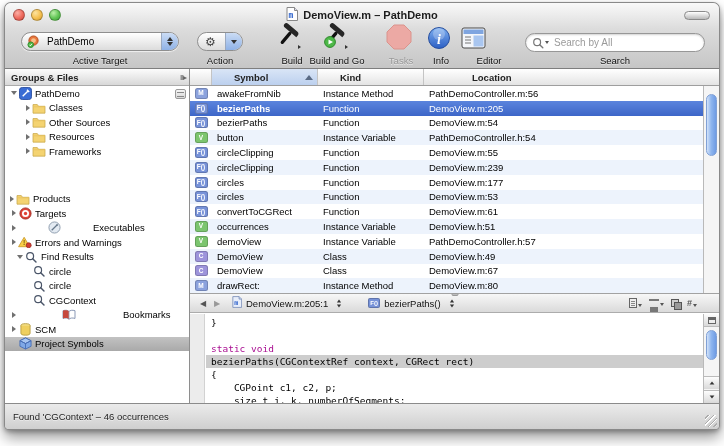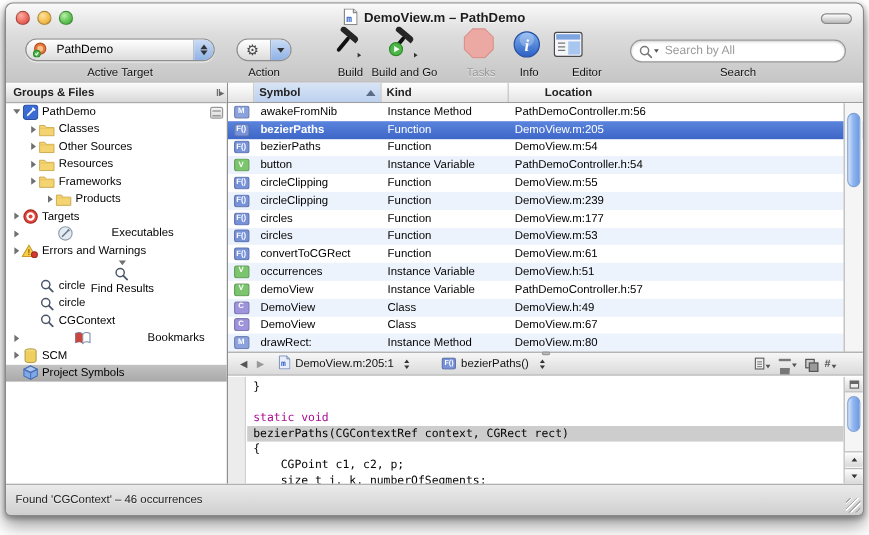--- a/index.html
+++ b/index.html
@@ -58,7 +58,7 @@
   
   .rightpane{flex:1;position:relative;background:#fff;}
   .thead{height:17px;display:flex;background:linear-gradient(#FFFFFF,#E4E4E4);border-bottom:1px solid #9E9E9E;font-size:9.5px;font-weight:bold;color:#222;}
-  .th{display:flex;align-items:center;padding-left:4px;border-right:1px solid #C4C4C4;}
+  .th{display:flex;align-items:center;padding-left:22px;border-right:1px solid #C4C4C4;}
   .th.badge-col{width:22px;padding-left:0;}
   .th.sym{width:106px;background:linear-gradient(#D9E5F6,#BCD0EE);justify-content:space-between;padding-right:4px;}
   .th.kind{width:106px;}

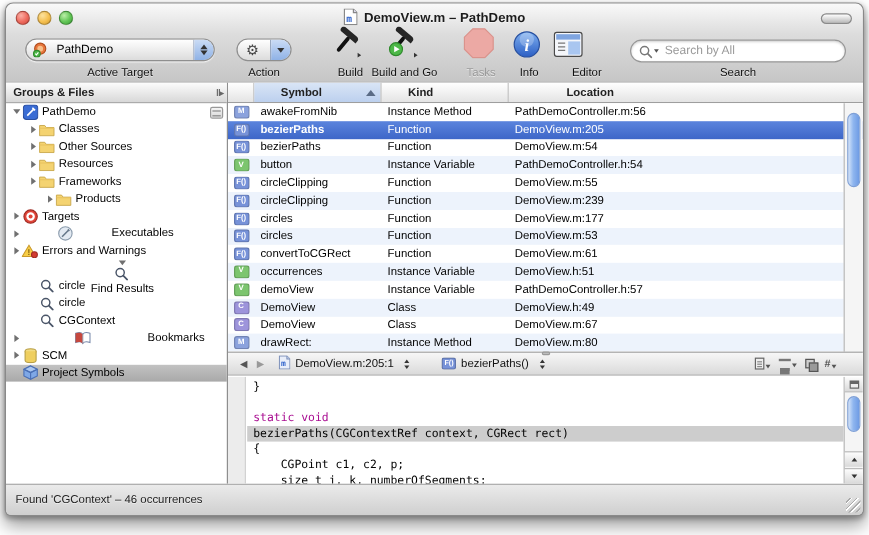--- a/index.html
+++ b/index.html
@@ -308,7 +308,7 @@
             </span>
             <span>Frameworks</span>
           </div>
-          <div class="sb-item" style="padding-left: 32px;">
+          <div class="sb-item" style="padding-left: 2px; margin-top: 33px;">
             <span class="disc">
               <span class="tri right"></span>
             </span>

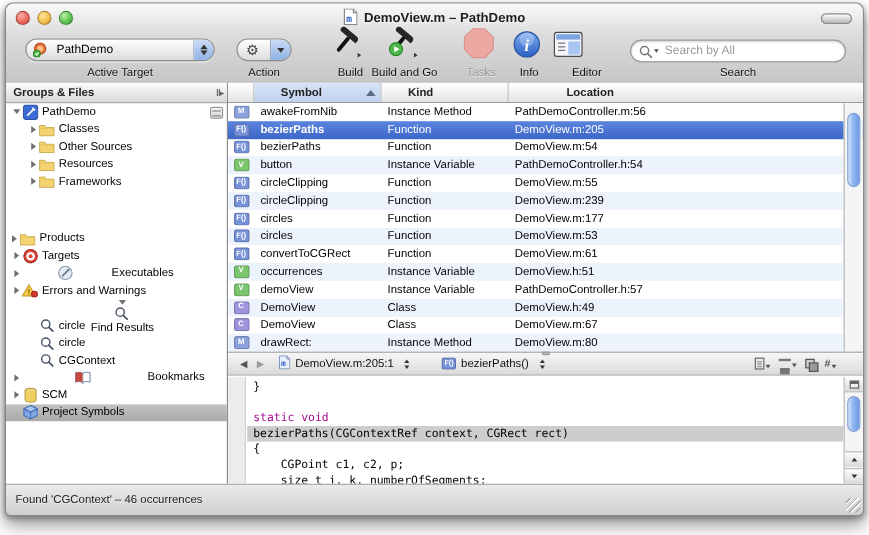--- a/index.html
+++ b/index.html
@@ -358,7 +358,7 @@
             </span>
             <span>Errors and Warnings</span>
           </div>
-          <div class="sb-item" style="padding-left: 10px; flex-direction: column;">
+          <div class="sb-item" style="padding-left: 10px;">
             <span class="disc">
               <span class="tri exp"></span>
             </span>

